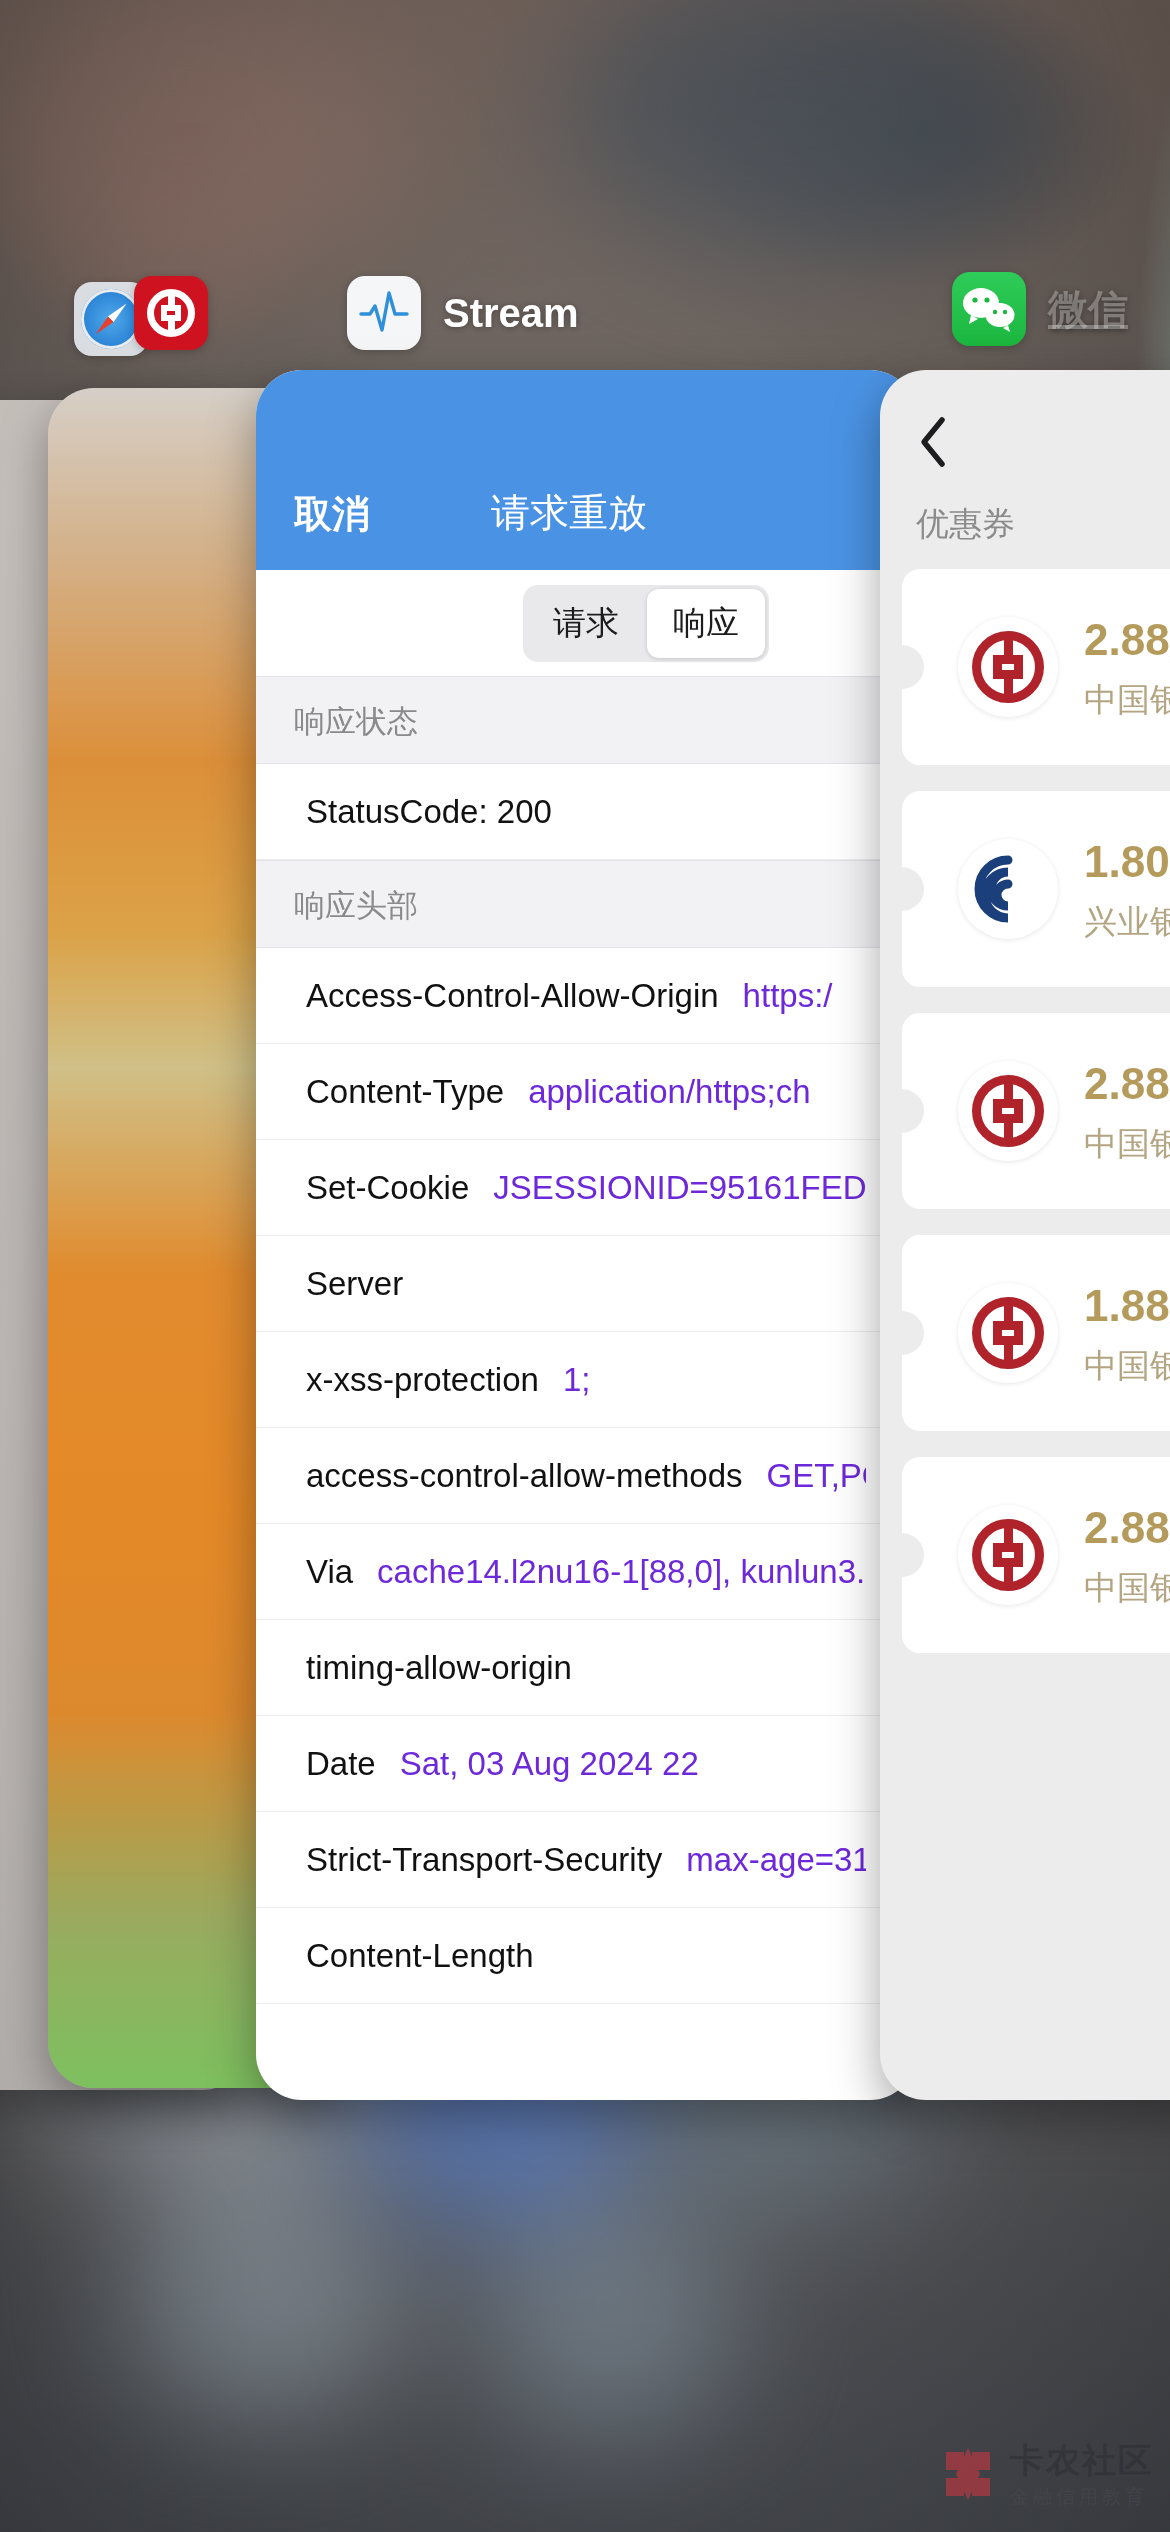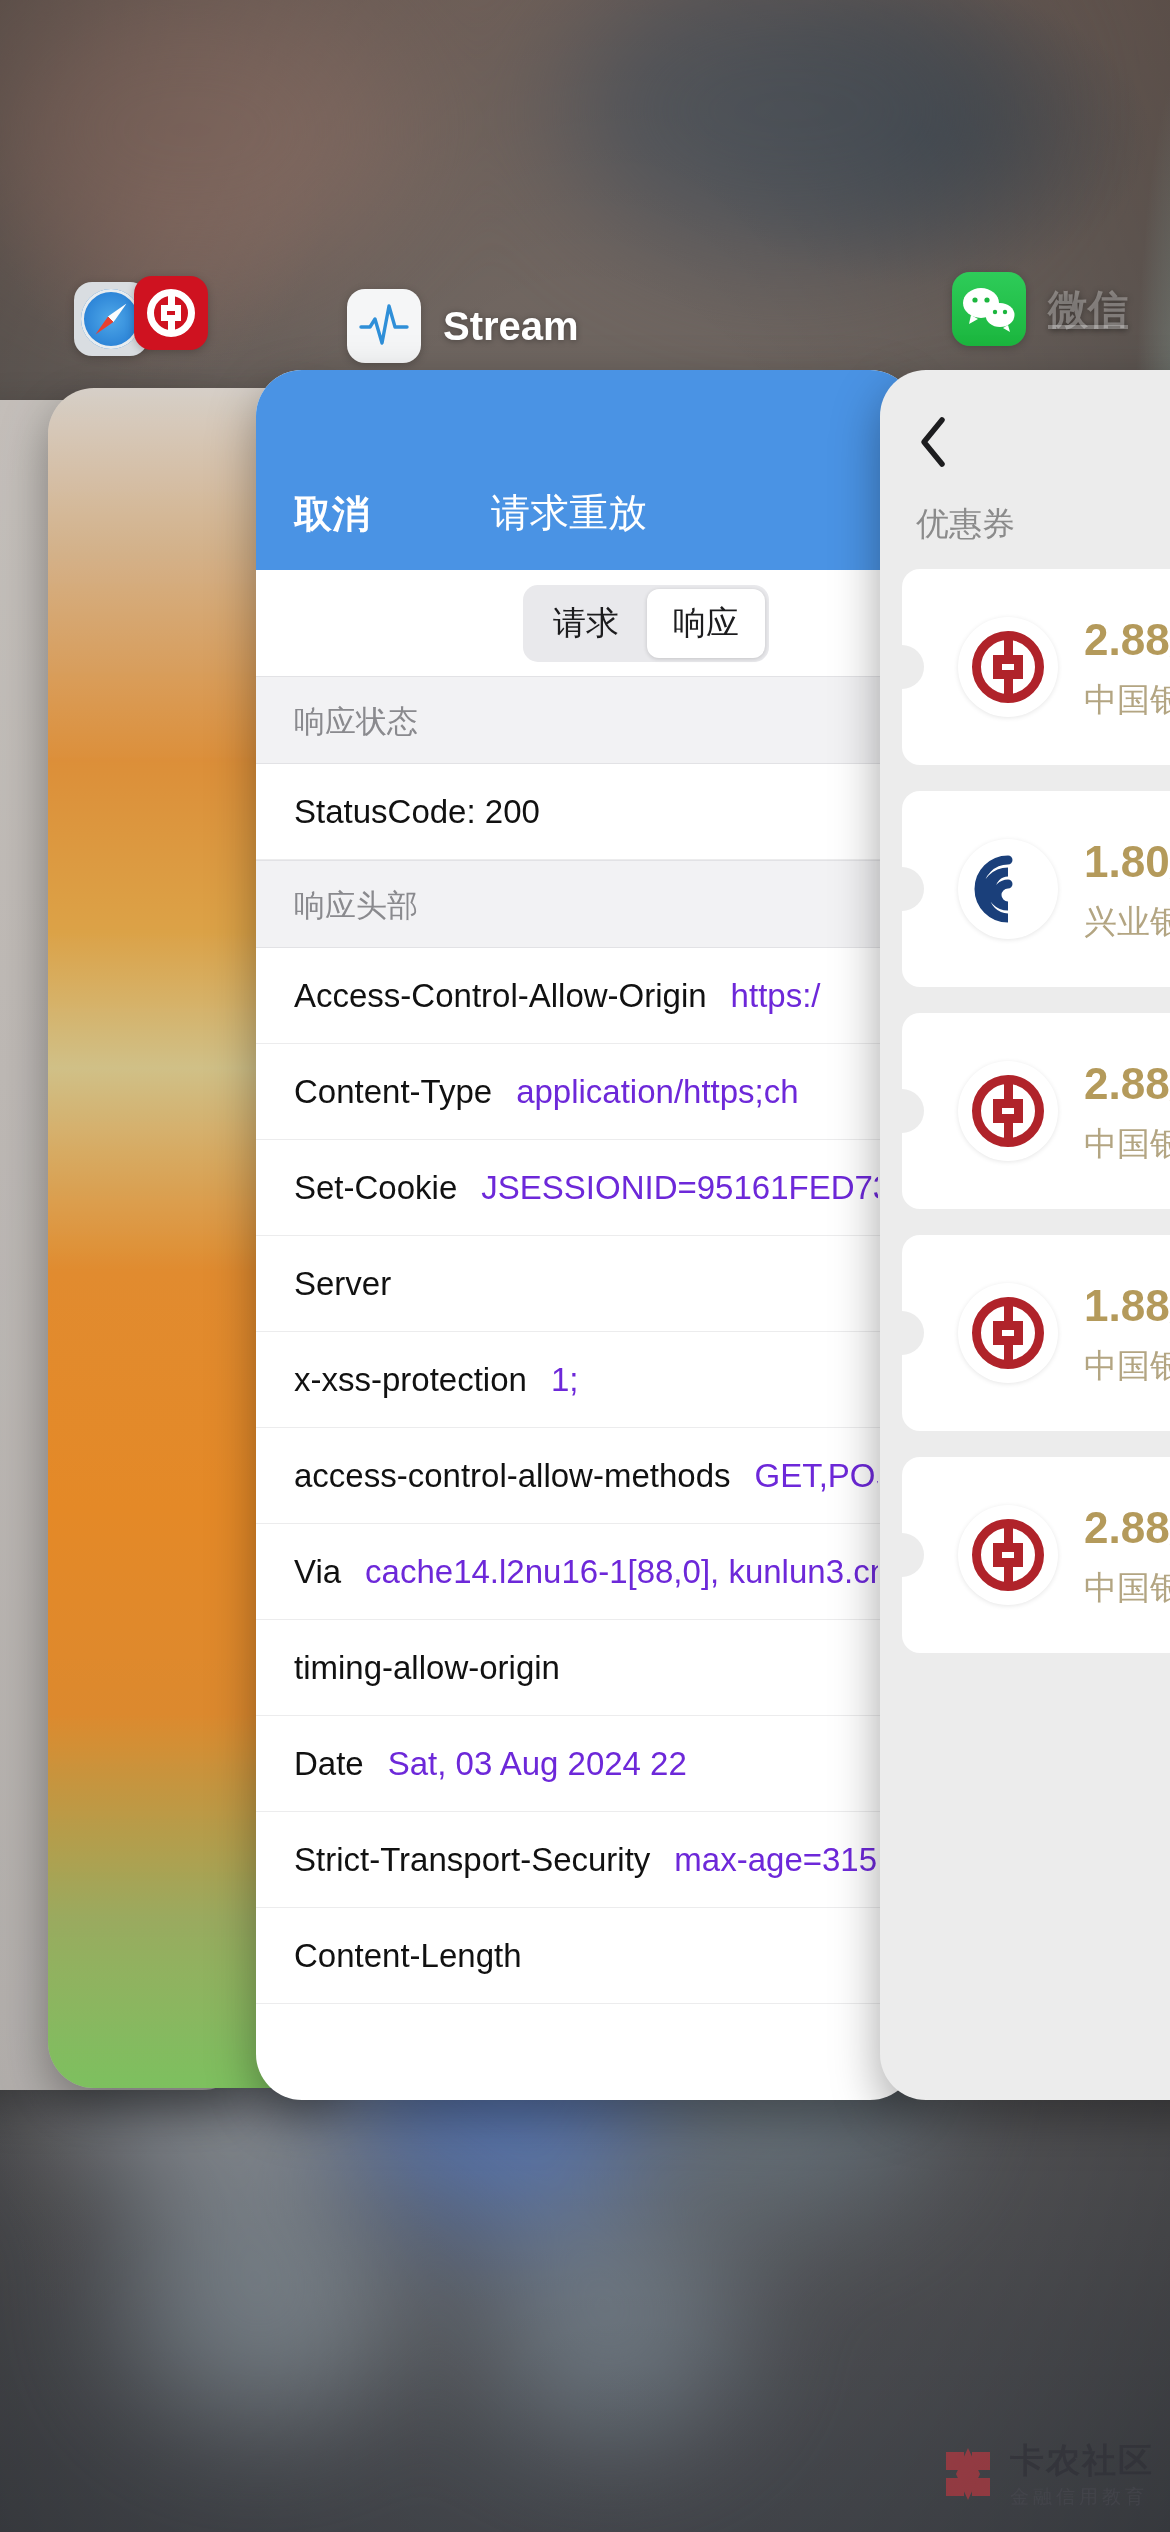--- a/index.html
+++ b/index.html
@@ -223,7 +223,7 @@
     </div>
   </div>
 
-  <div class="app-chip" style="left:347px; top:31px;">
+  <div class="app-chip" style="left:347px; top:18px;">
     <div class="icon-sq ic-stream">
       <svg width="56" height="56" viewBox="0 0 56 56" aria-hidden="true">
         <polyline points="5,29 14,29 19,21 26,45 33,8 39,29 51,29" fill="none" stroke="#2f8fd8" stroke-width="3.4" stroke-linecap="round" stroke-linejoin="round"></polyline>

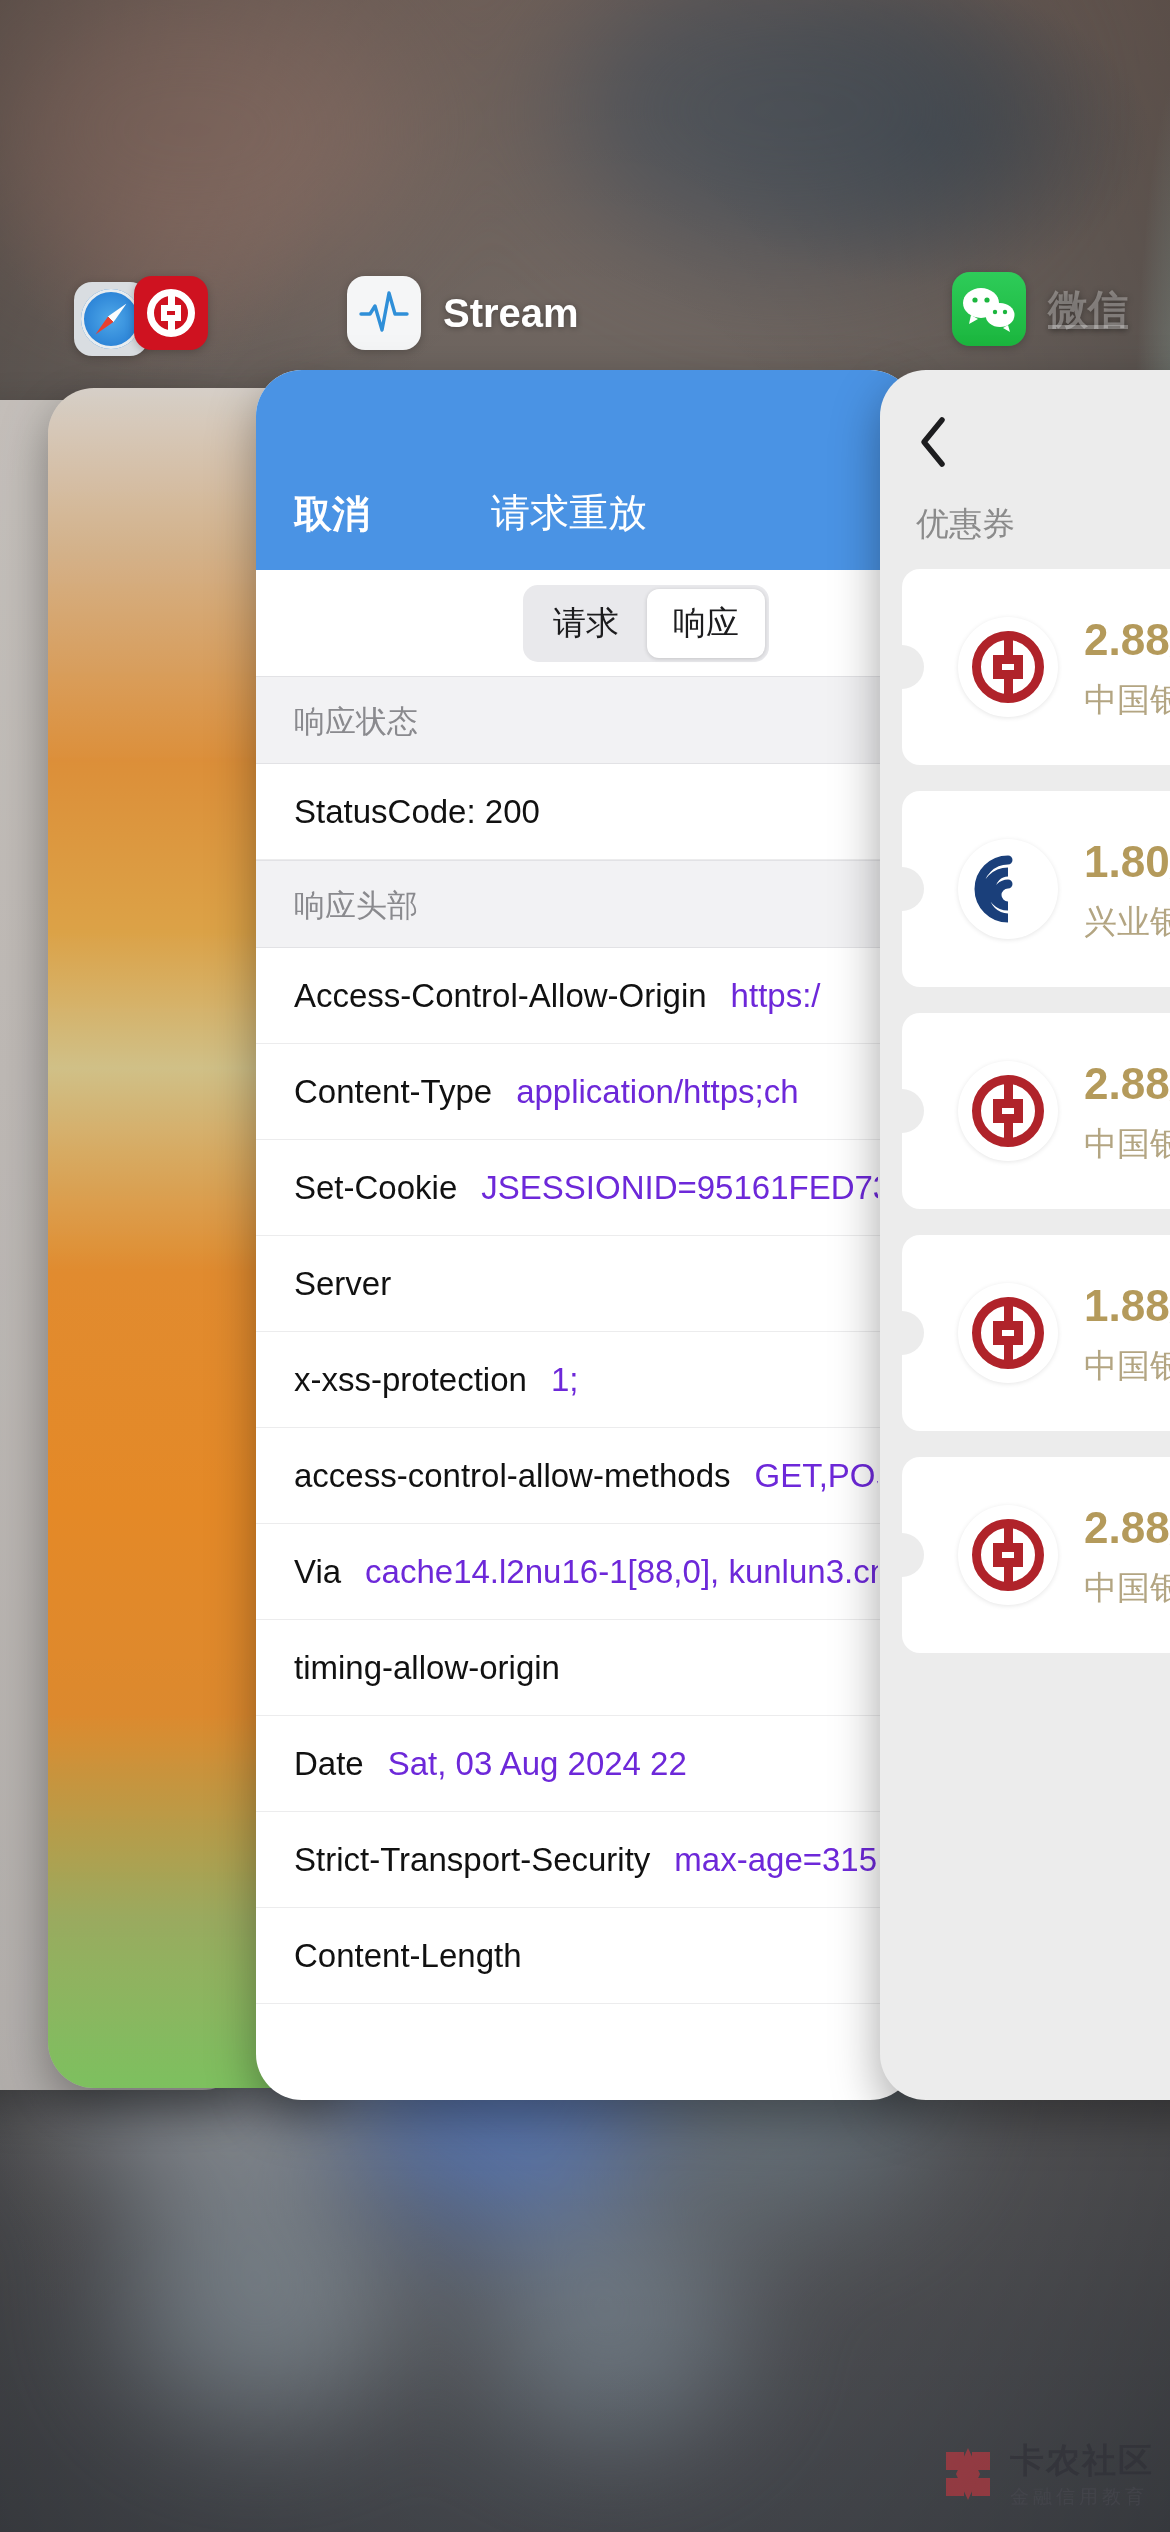--- a/index.html
+++ b/index.html
@@ -144,7 +144,7 @@
   }
   .kv {
     display: flex; align-items: center; gap: 24px;
-    padding: 26px 38px; border-bottom: 1px solid #ececed;
+    padding: 26px 50px; border-bottom: 1px solid #ececed;
     font-size: 33px; color: #111; background: #fff;
     min-height: 96px; white-space: nowrap;
   }

